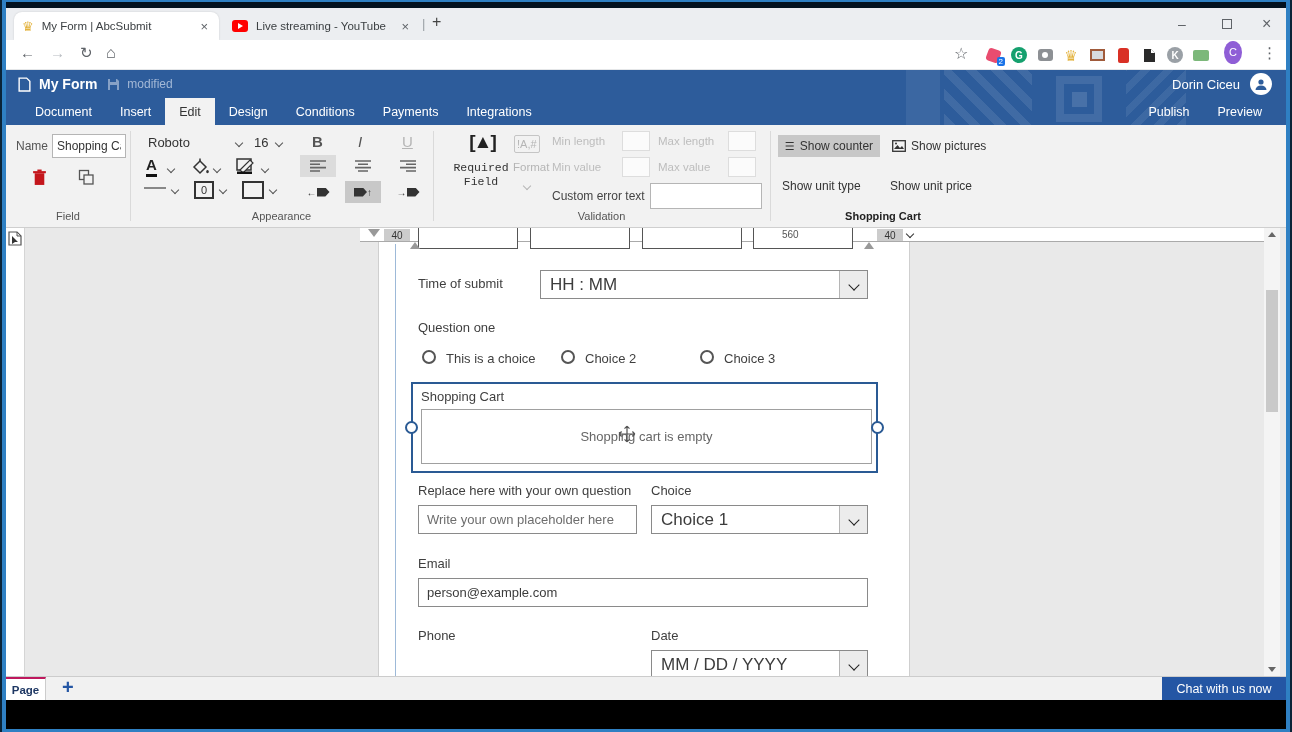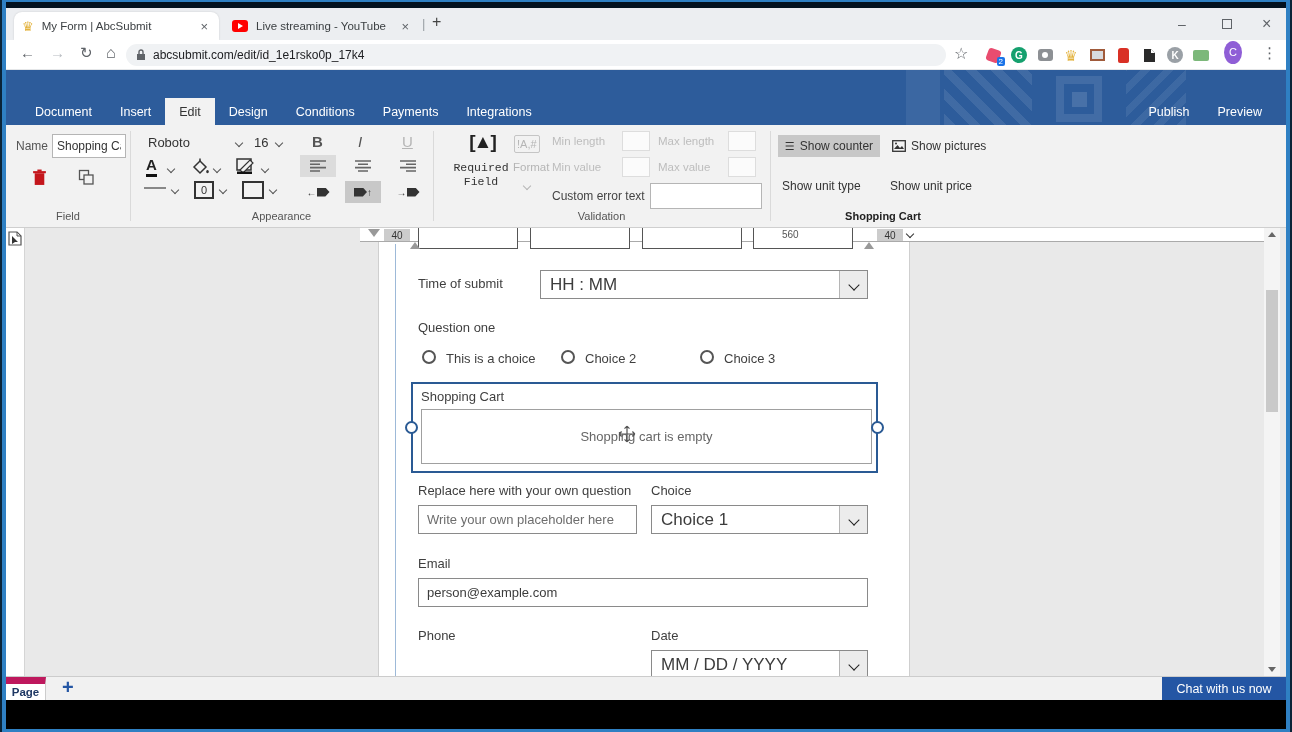--- a/index.html
+++ b/index.html
@@ -124,13 +124,6 @@
       <span class="navico" style="left:44px;color:#b8bcc1;">→</span>
       <span class="navico" style="left:74px;">↻</span>
       <span class="navico" style="left:100px;font-size:16px;">⌂</span>
-      <div class="pill">
-        <svg width="10" height="12" viewBox="0 0 10 12">
-            <rect x="1" y="5" width="8" height="6" fill="#5f6368"></rect>
-            <path d="M3 5 V3 a2 2 0 0 1 4 0 V5" stroke="#5f6368" fill="none" stroke-width="1.4"></path>
-          </svg>
-        <span class="url">abcsubmit.com/edit/id_1e1rsko0p_17k4</span>
-      </div>
       <span class="navico" style="left:948px;font-size:16px;">☆</span>
       <span class="ext" style="left:978px;">
         <span style="width:13px;height:13px;background:#e94c6f;border-radius:3px;transform:rotate(20deg);"></span>

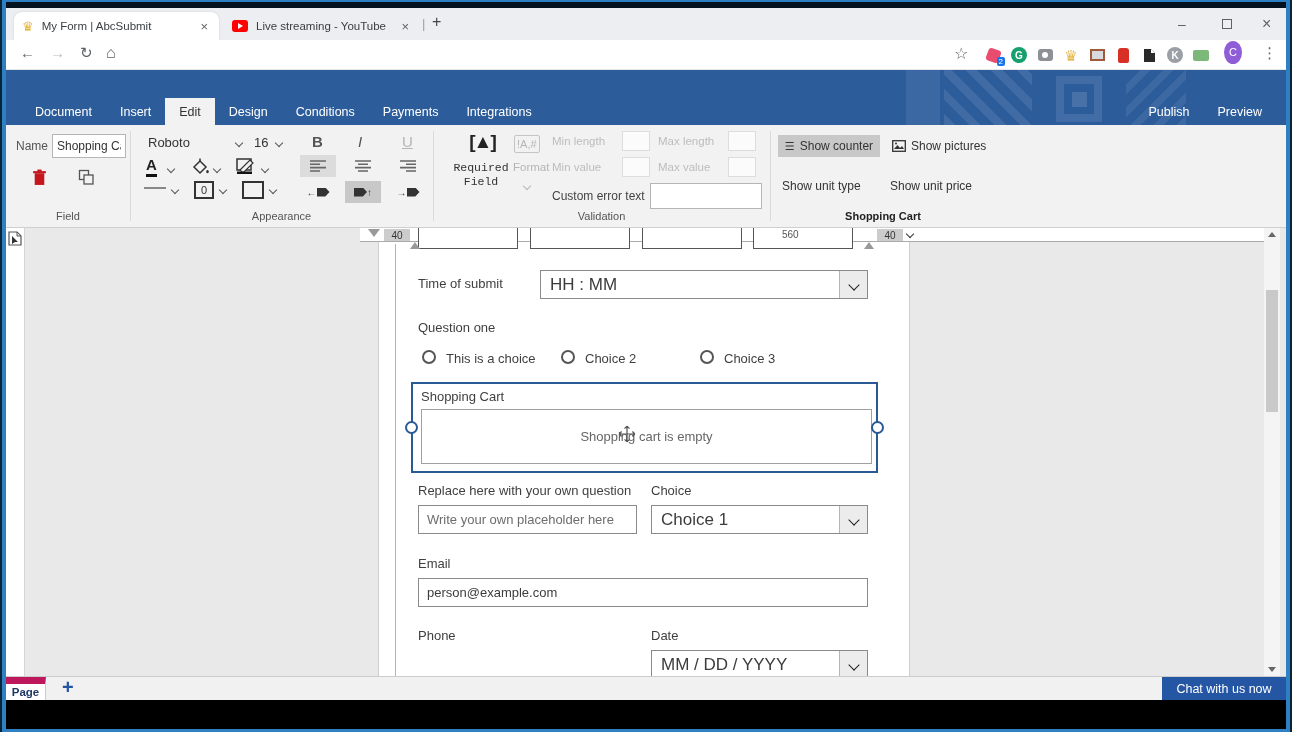--- a/index.html
+++ b/index.html
@@ -169,6 +169,26 @@
       <div class="decor" style="left:1066px;top:22px;width:15px;height:15px;background:rgba(255,255,255,0.13);"></div>
       <div class="decor" style="left:1120px;top:0;width:60px;height:55px;background:repeating-linear-gradient(-45deg,rgba(255,255,255,0.08) 0 7px,transparent 7px 16px);"></div>
 
+      <div class="hrow1">
+        <svg width="13" height="15" viewBox="0 0 12 14">
+            <path d="M1 1 h7 l3 3 v9 h-10 z" fill="none" stroke="#fff" stroke-width="1.3"></path>
+          </svg>
+        <span class="doc-title">My Form</span>
+        <svg width="13" height="13" viewBox="0 0 13 13">
+            <path d="M1 1 h9 l2 2 v9 h-11 z" fill="#87a1c6"></path>
+            <rect x="3" y="7" width="7" height="5" fill="#2d5c9b"></rect>
+            <rect x="3" y="1" width="6" height="3" fill="#2d5c9b"></rect>
+          </svg>
+        <span class="modified">modified</span>
+        <span class="hspacer"></span>
+        <span style="color:#fff;font-size:13px;">Dorin Ciceu</span>
+        <span style="width:22px;height:22px;background:#fff;border-radius:50%;margin:0 14px 0 10px;display:flex;align-items:center;justify-content:center;">
+          <svg width="14" height="14" viewBox="0 0 14 14">
+              <circle cx="7" cy="5" r="2.6" fill="#2d5c9b"></circle>
+              <path d="M1.5 13 a5.5 4.5 0 0 1 11 0 z" fill="#2d5c9b"></path>
+            </svg>
+        </span>
+      </div>
       <div class="hrow2">
         <div class="menu-item">Document</div>
         <div class="menu-item">Insert</div>

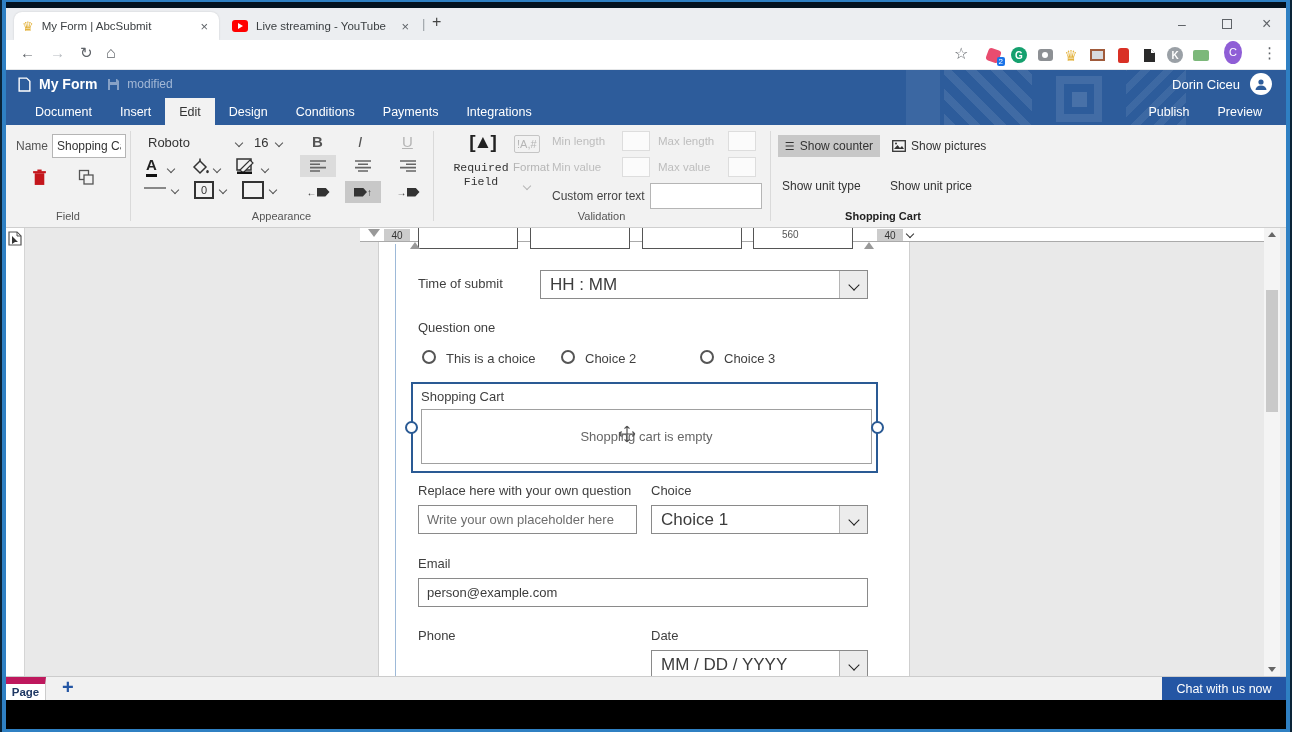--- a/index.html
+++ b/index.html
@@ -85,7 +85,7 @@
   .sb-arr{position:absolute;left:4px;width:0;height:0;border-left:4px solid transparent;border-right:4px solid transparent;}
   
   .bottombar{position:relative;height:24px;background:#f1f1f1;border-top:1px solid #ccc;flex:none;}
-  .pagetab{position:absolute;left:0;top:0;bottom:0;width:40px;background:#fff;border-top:7px solid #be185d;border-right:1px solid #ccc;display:flex;align-items:center;justify-content:center;font-size:11.5px;font-weight:bold;color:#1f3864;}
+  .pagetab{position:absolute;left:0;top:0;bottom:0;width:40px;background:#fff;border-top:2px solid #be185d;border-right:1px solid #ccc;display:flex;align-items:center;justify-content:center;font-size:11.5px;font-weight:bold;color:#1f3864;}
   .chatbtn{position:absolute;right:0;top:0;bottom:0;width:124px;background:#2456a4;color:#fff;font-size:12.5px;display:flex;align-items:center;justify-content:center;}
 </style>
 </head>

